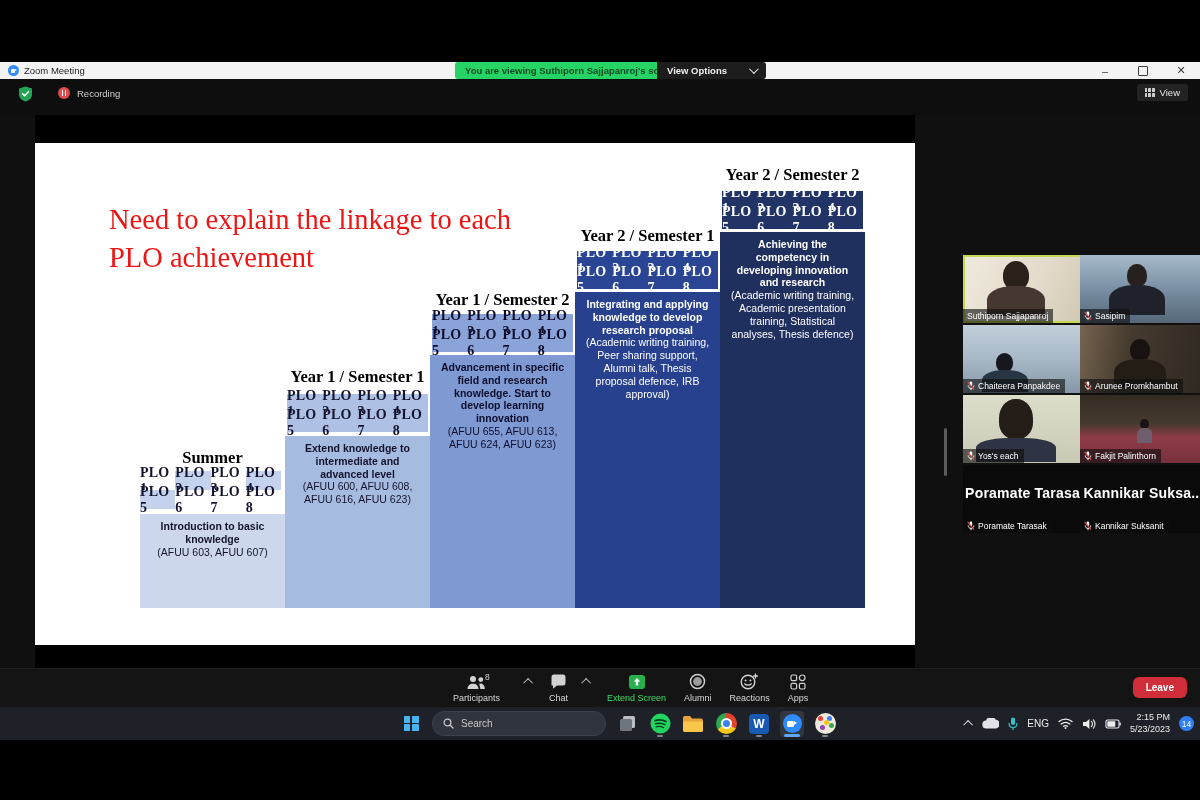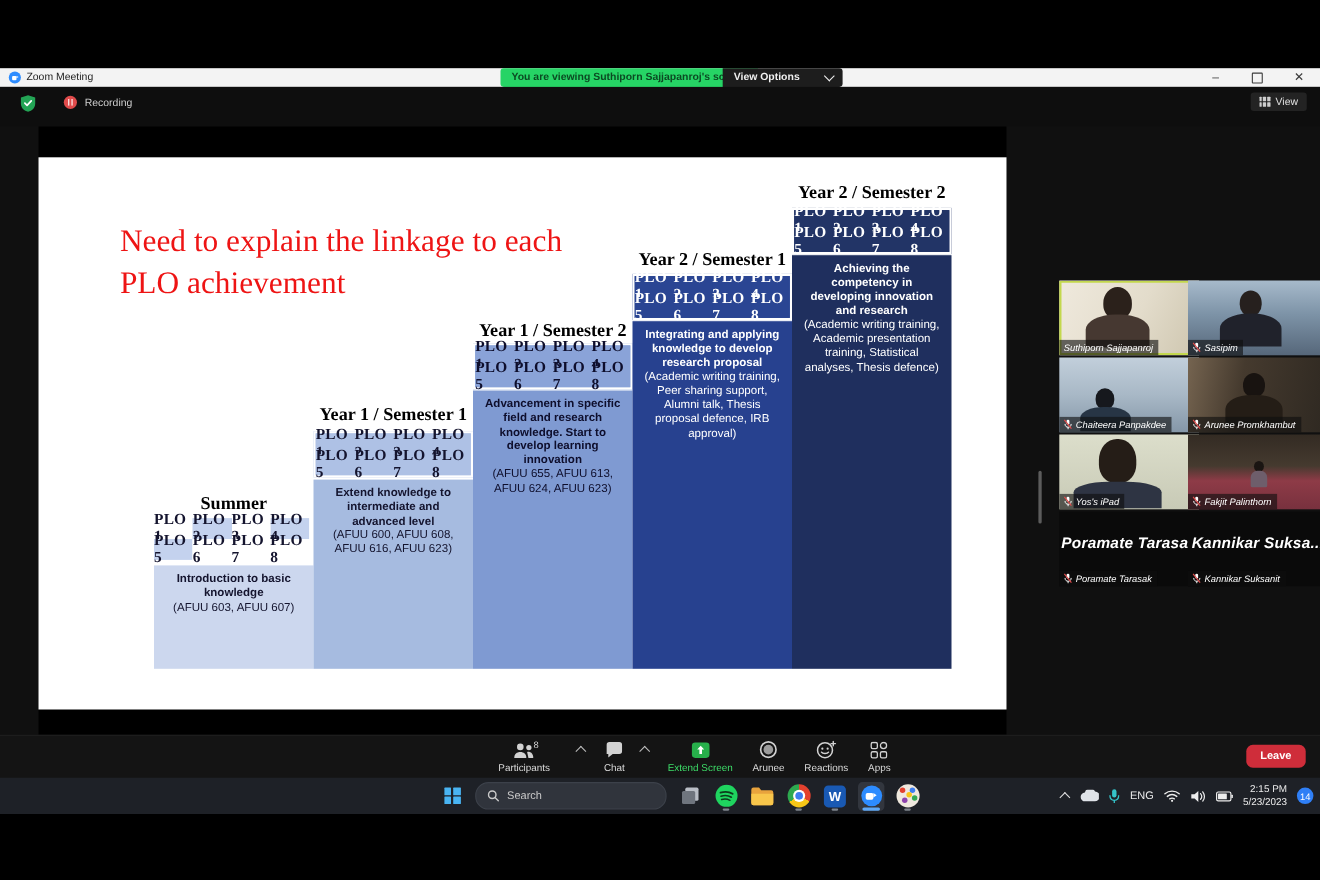--- a/index.html
+++ b/index.html
@@ -53,7 +53,7 @@
 
   
   #tiles{position:absolute;left:963px;top:193px;width:232px;}
-  .tile{position:absolute;width:127px;height:68px;overflow:hidden;background:#111;font-style:italic;}
+  .tile{position:absolute;width:127px;height:68px;overflow:hidden;background:#111;}
   .tile.active{box-shadow:inset 0 0 0 2px #c3d84e;}
   .tag{position:absolute;left:0;bottom:0;max-width:111px;background:rgba(15,15,15,.62);color:#fff;
     font-size:8.5px;padding:2px 5px 2.5px 4px;display:flex;align-items:center;gap:3px;white-space:nowrap;

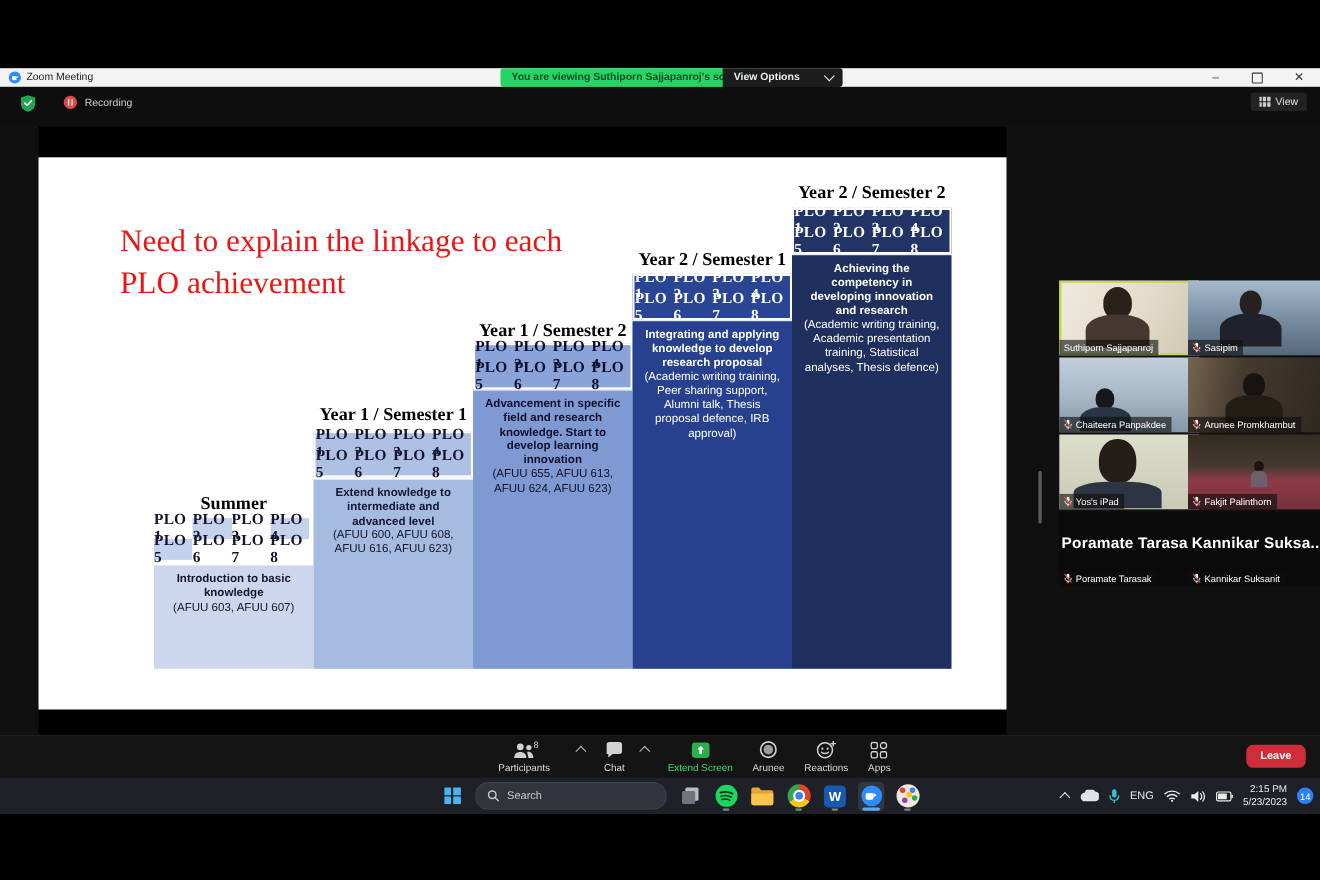--- a/index.html
+++ b/index.html
@@ -317,7 +317,7 @@
             <line x1="4" y1="7.4" x2="4" y2="9.2" stroke="#fff" stroke-width="0.9"></line>
             <line x1="0.6" y1="0.8" x2="7" y2="8.6" stroke="#e04b4b" stroke-width="1.1"></line>
           </svg>
-          <span>Yos's iPad</span>
+          <span>Yos's each</span>
         </div>
       </div>
       <div class="tile scene-f" style="left: 117px; top: 140px;">

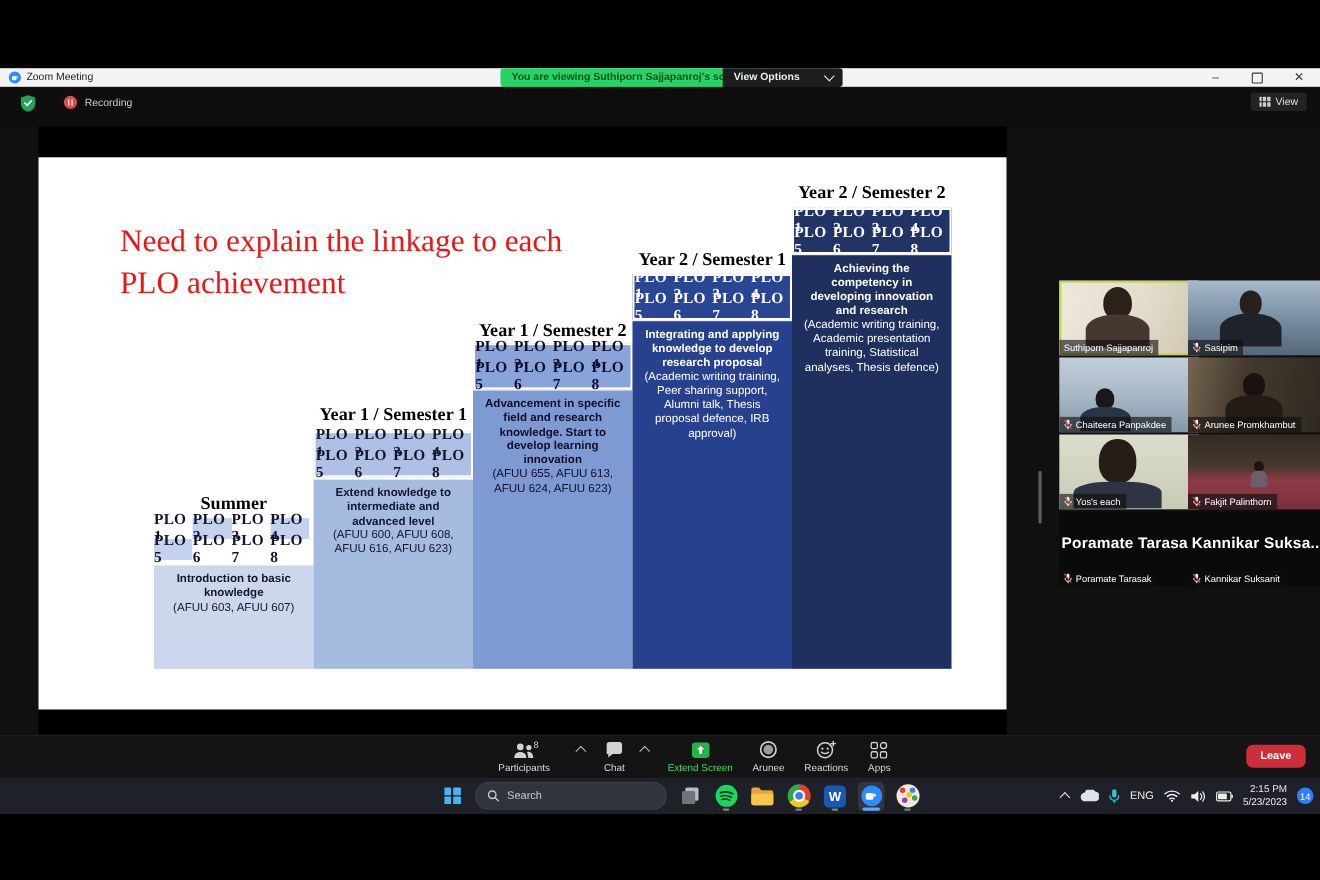--- a/index.html
+++ b/index.html
@@ -400,7 +400,7 @@
             <circle cx="8.5" cy="8.5" r="4.4" fill="#9c9c9c"></circle>
           </svg>
         </div>
-        <span>Arunee</span>
+        <span>Alumni</span>
       </div>
       <div class="tb-btn">
         <div class="tb-ic">

